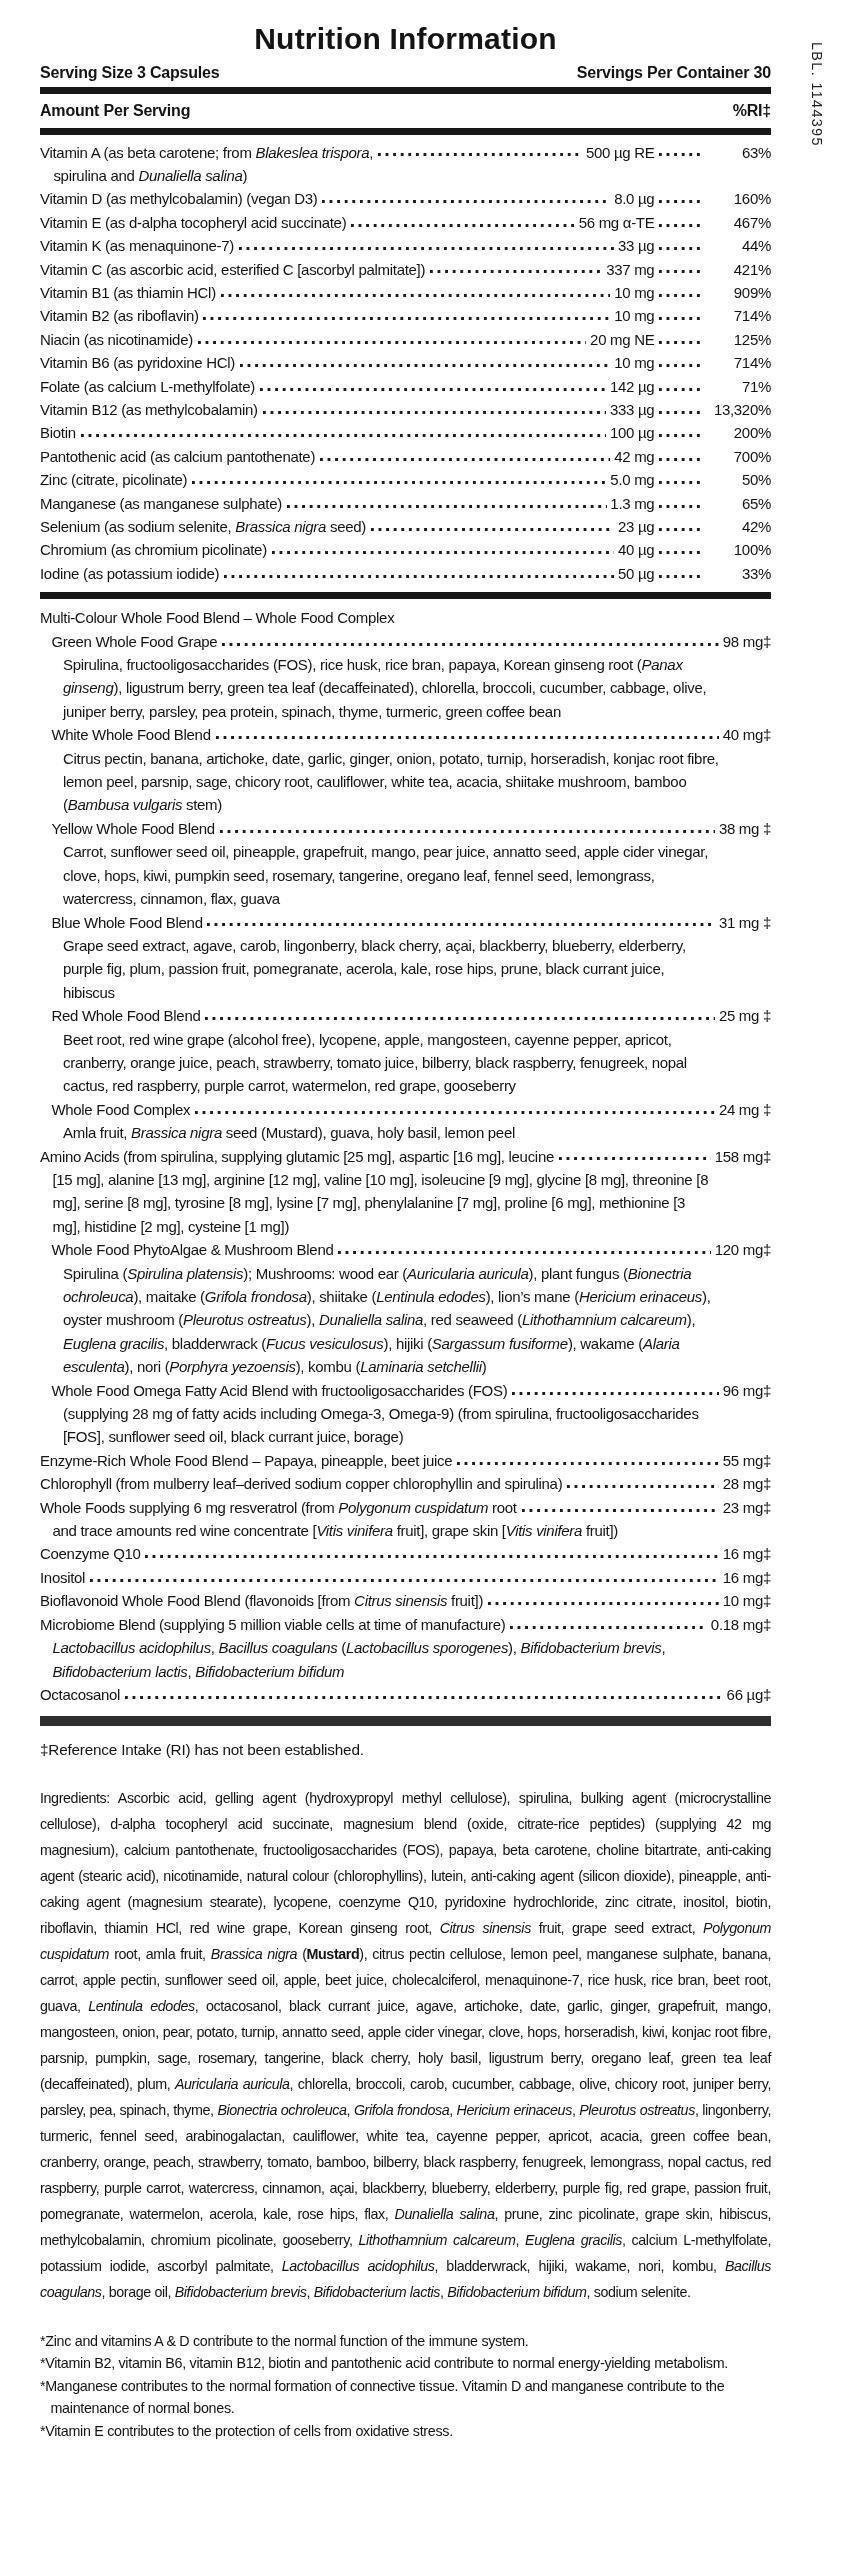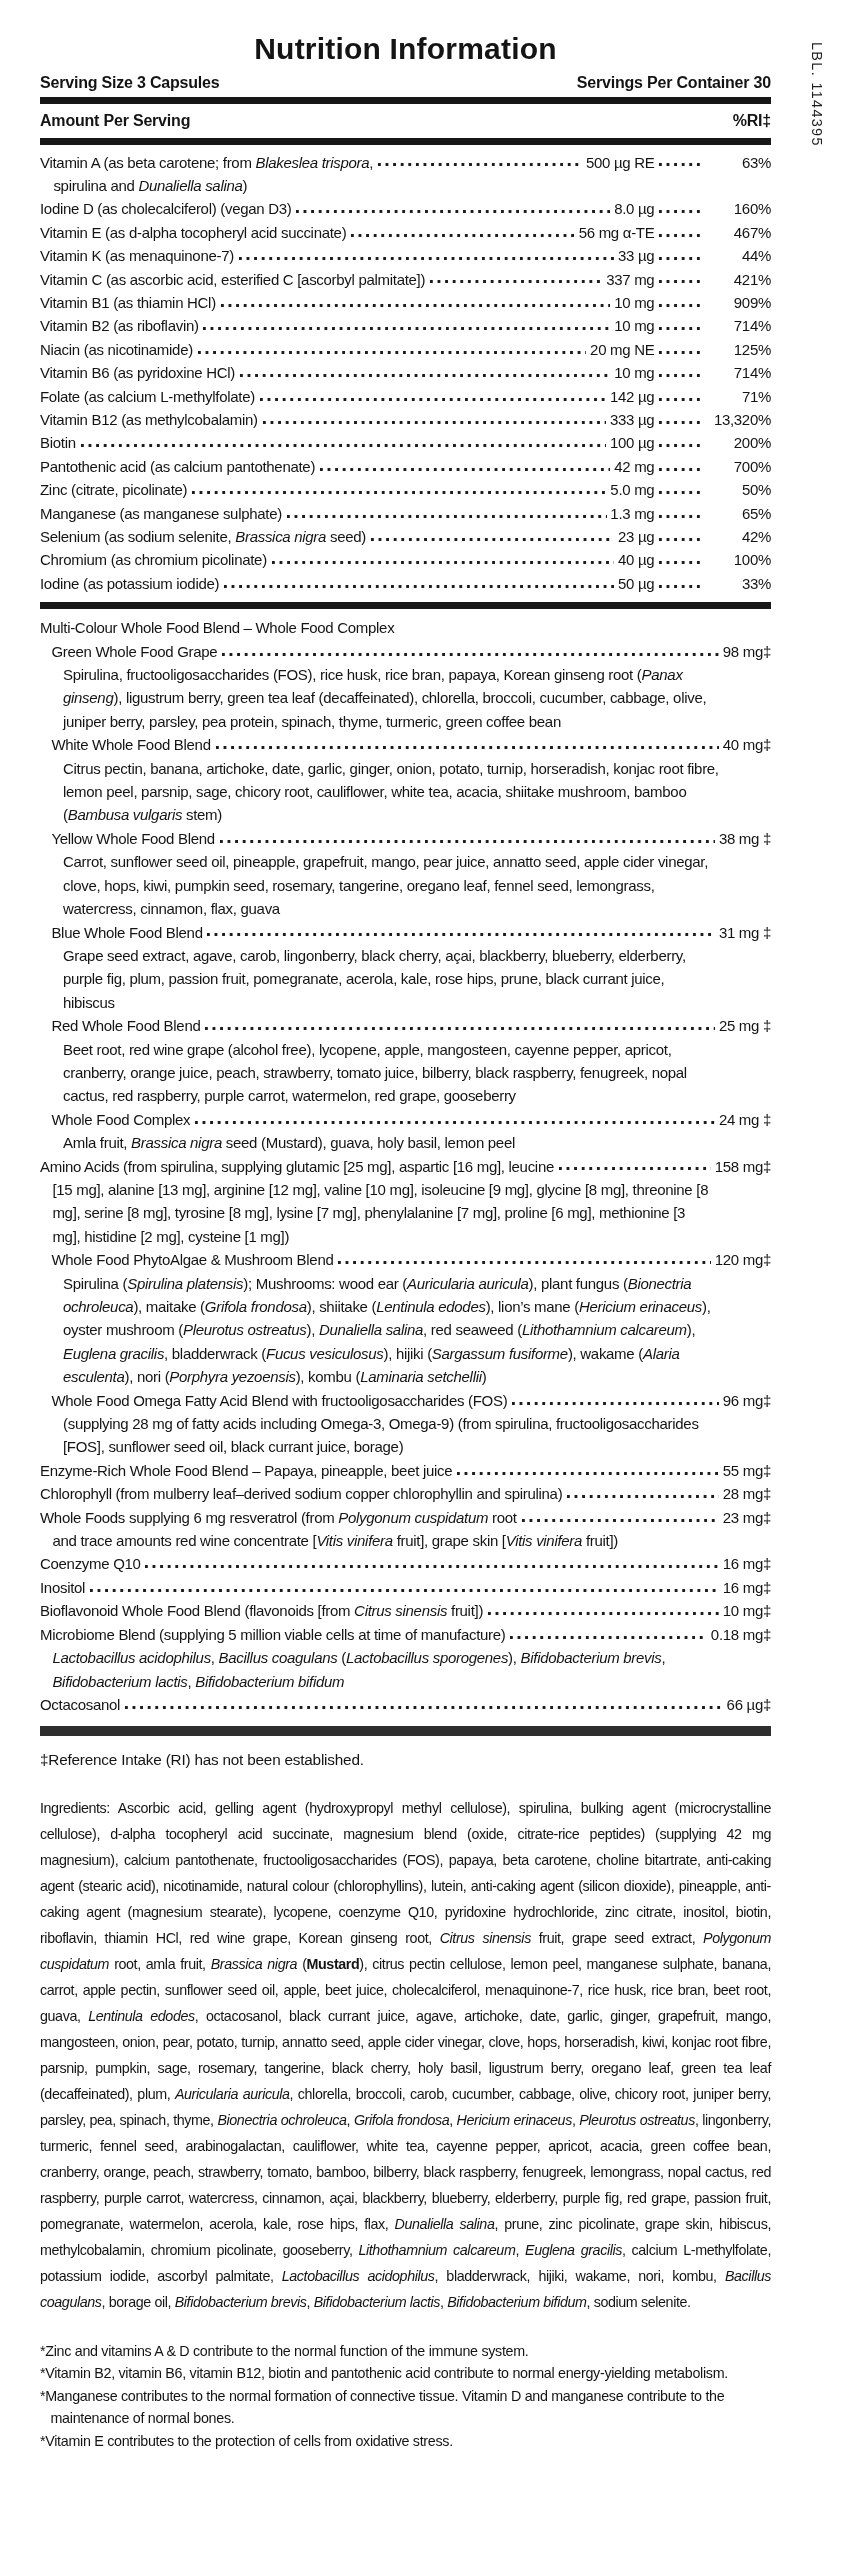--- a/index.html
+++ b/index.html
@@ -10,7 +10,7 @@
   }
   .sheet{position:absolute;inset:0;}
   .label{position:absolute;left:40px;top:0;width:731px;letter-spacing:-0.2px;}
-  .title{margin-top:32px;text-align:center;font-size:30px;font-weight:bold;letter-spacing:0.2px;}
+  .title{margin-top:22px;text-align:center;font-size:30px;font-weight:bold;letter-spacing:0.2px;}
   .serving-row{display:flex;justify-content:space-between;align-items:baseline;
     font-size:16px;font-weight:bold;margin-top:7.6px;padding-bottom:5.7px;}
   .bar{height:6.7px;background:#171717;}

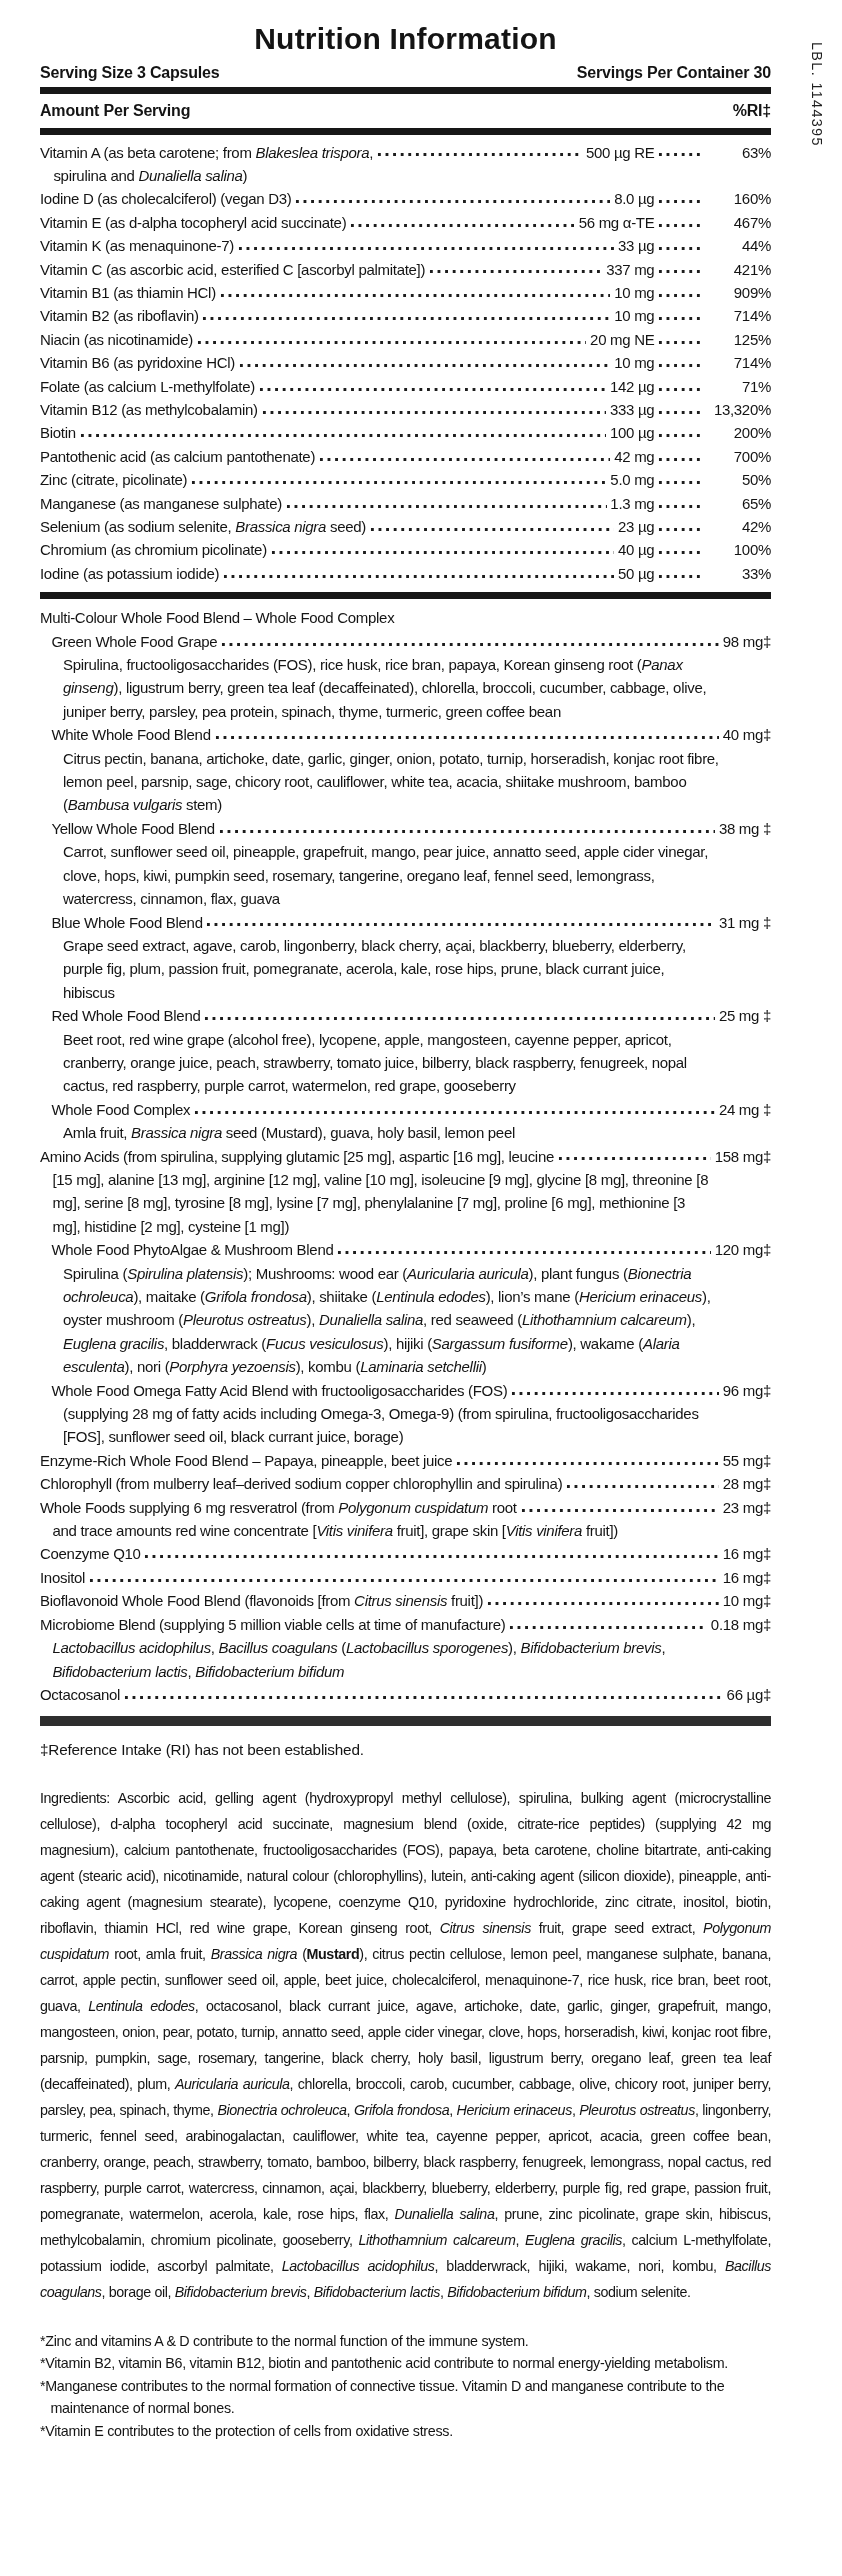--- a/index.html
+++ b/index.html
@@ -76,7 +76,7 @@
         </div>
         <div class="cont">spirulina and <i>Dunaliella salina</i>)</div>
         <div class="row">
-          <span class="name">Iodine D (as cholecalciferol) (vegan D3)</span>
+          <span class="name">Vitamin D (as methylcobalamin) (vegan D3)</span>
           <span class="leader"></span>
           <span class="amount">8.0 µg</span>
           <span class="gapdots"></span>

